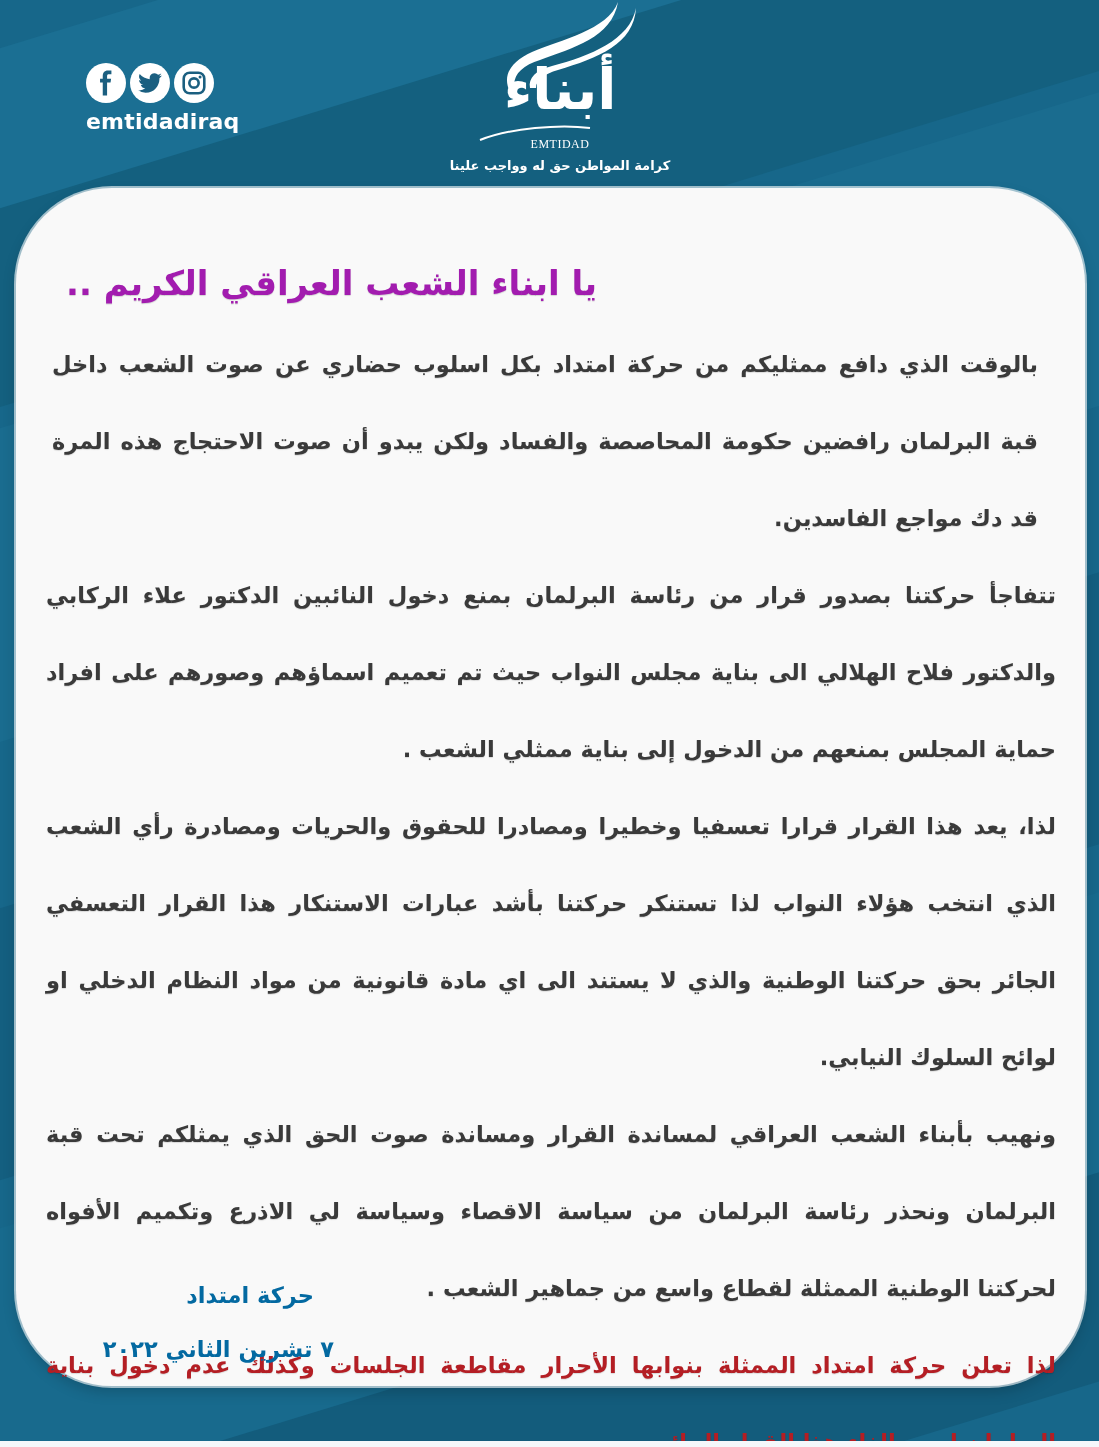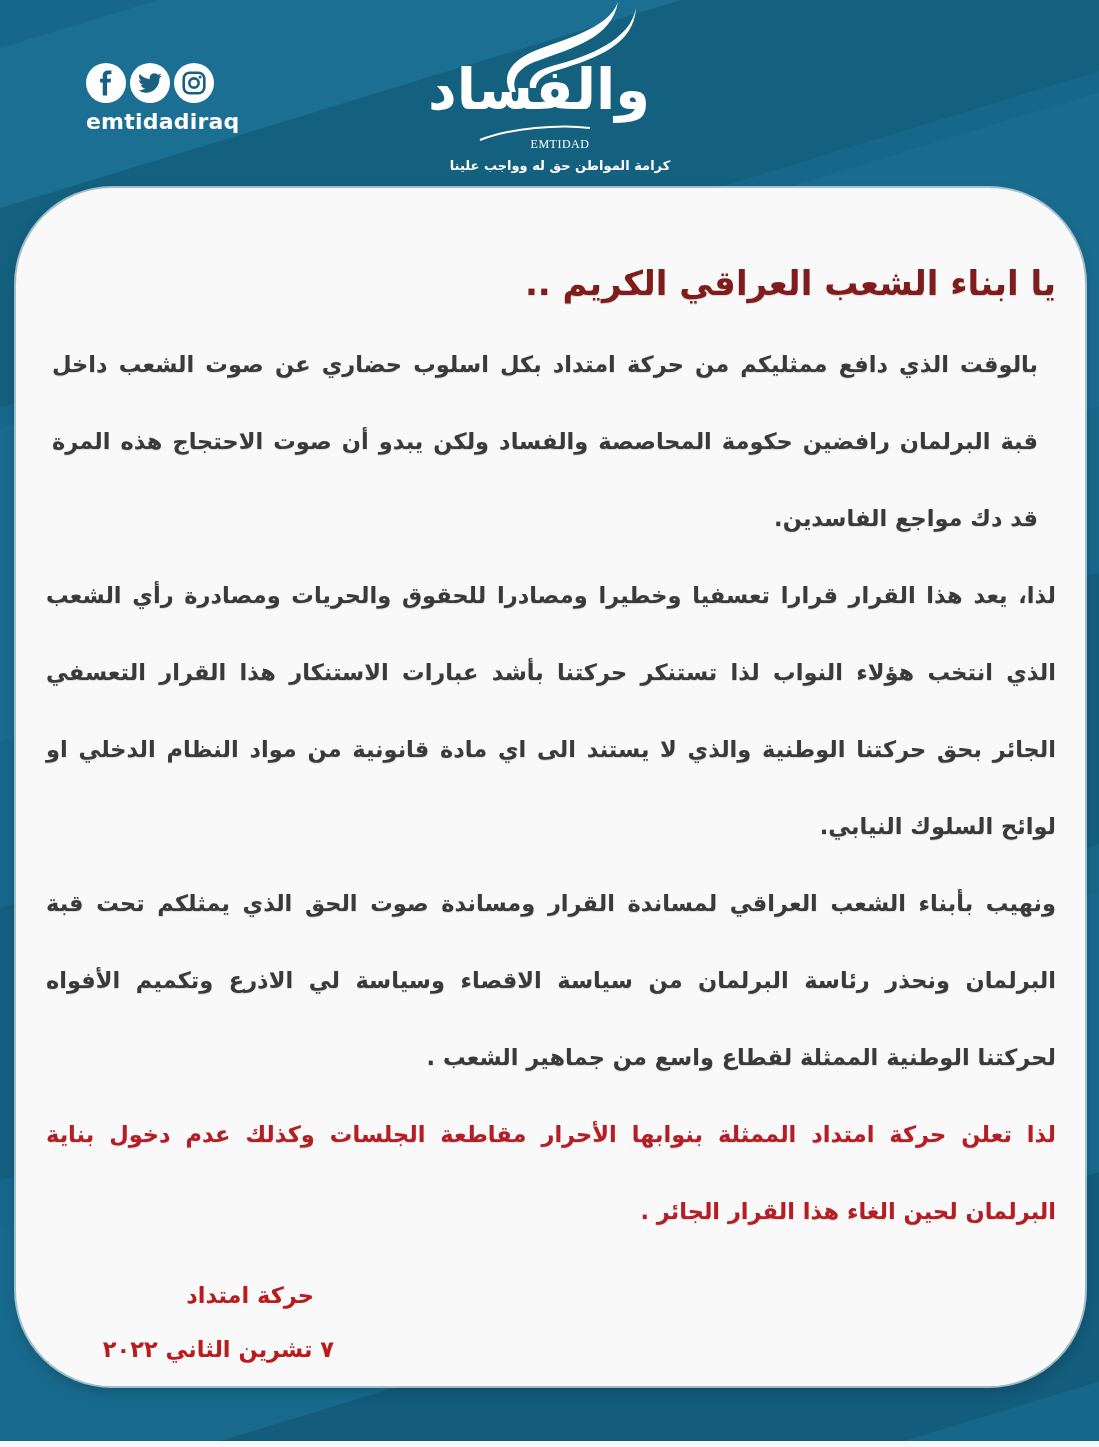--- a/index.html
+++ b/index.html
@@ -126,7 +126,7 @@
       <path d="M196 8 C190 40 150 56 112 66 C96 70 88 78 90 88 L96 88 C96 80 104 74 118 70 C158 58 194 44 196 8 Z" fill="#ffffff"></path>
       <path d="M40 140 C70 128 120 124 150 128" stroke="#ffffff" stroke-width="2" fill="none"></path>
     </svg>
-    <div class="logo-arabic">والفساد</div>
+    <div class="logo-arabic">أبناء</div>
     <div class="logo-latin">EMTIDAD</div>
     <div class="logo-tagline">كرامة المواطن حق له وواجب علينا</div>
   </div>

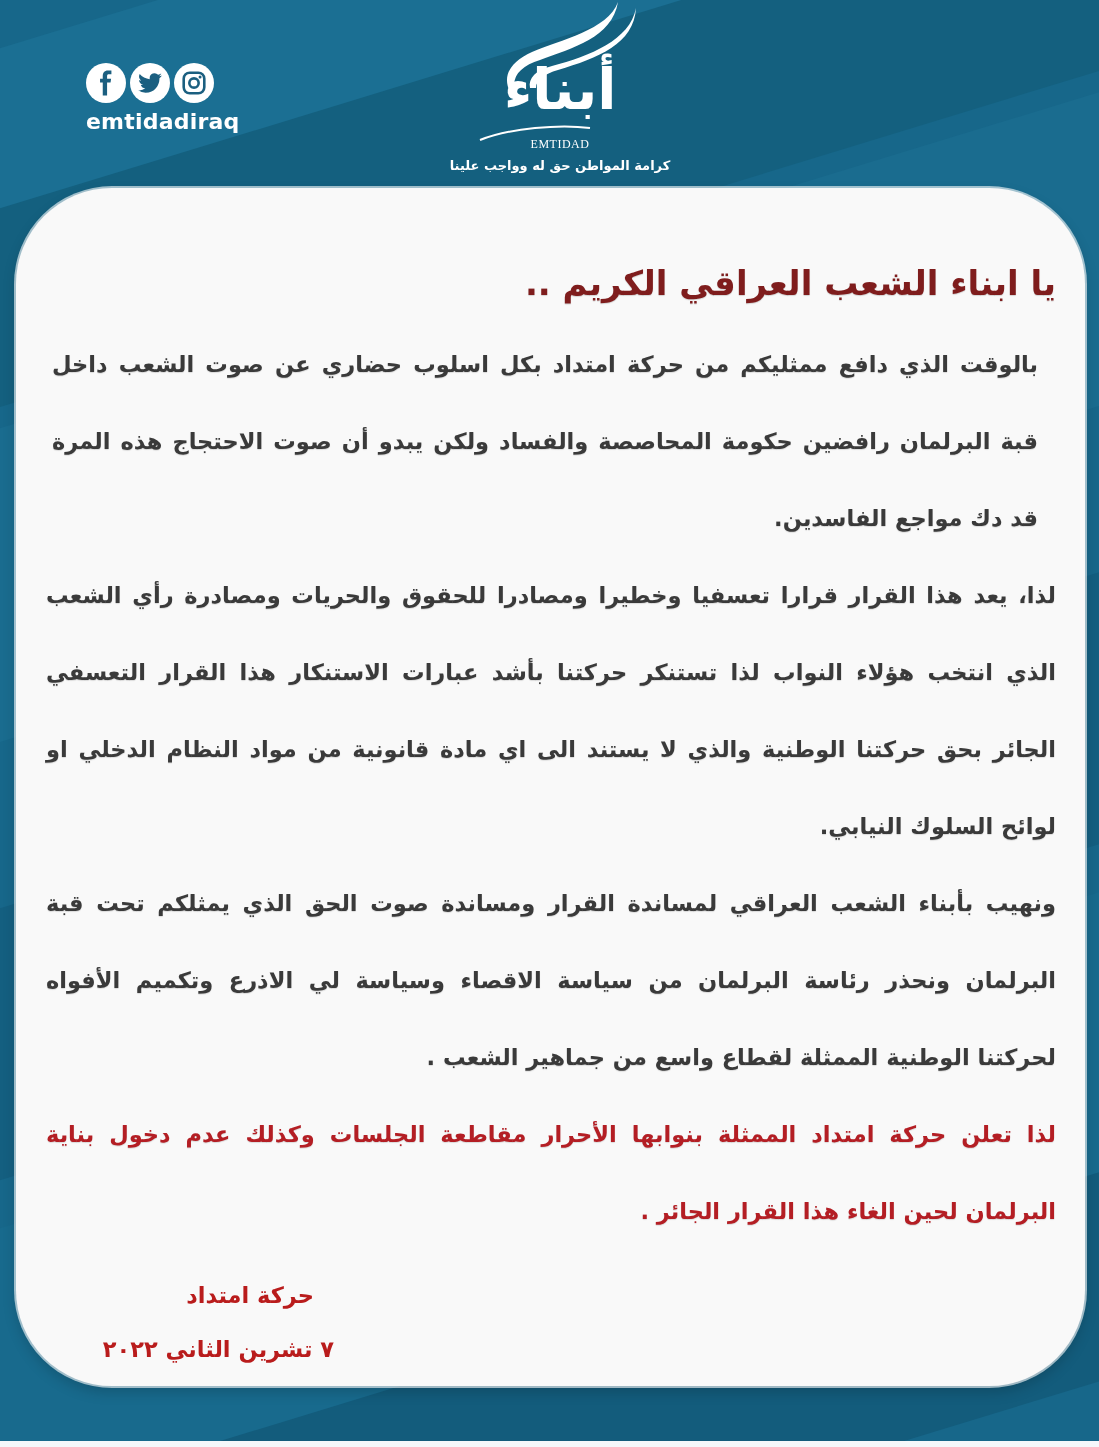--- a/index.html
+++ b/index.html
@@ -67,7 +67,7 @@
       color: #3a3a3a;
     }
     .doc-title {
-      text-align: right; font-size: 34px; color: #7f1d1d; line-height: 1.2;
+      text-align: left; font-size: 34px; color: #a21caf; line-height: 1.2;
       margin-right: 0; padding-left: 20px;
       text-shadow: 0 1px 1px rgba(0,0,0,0.15);
     }

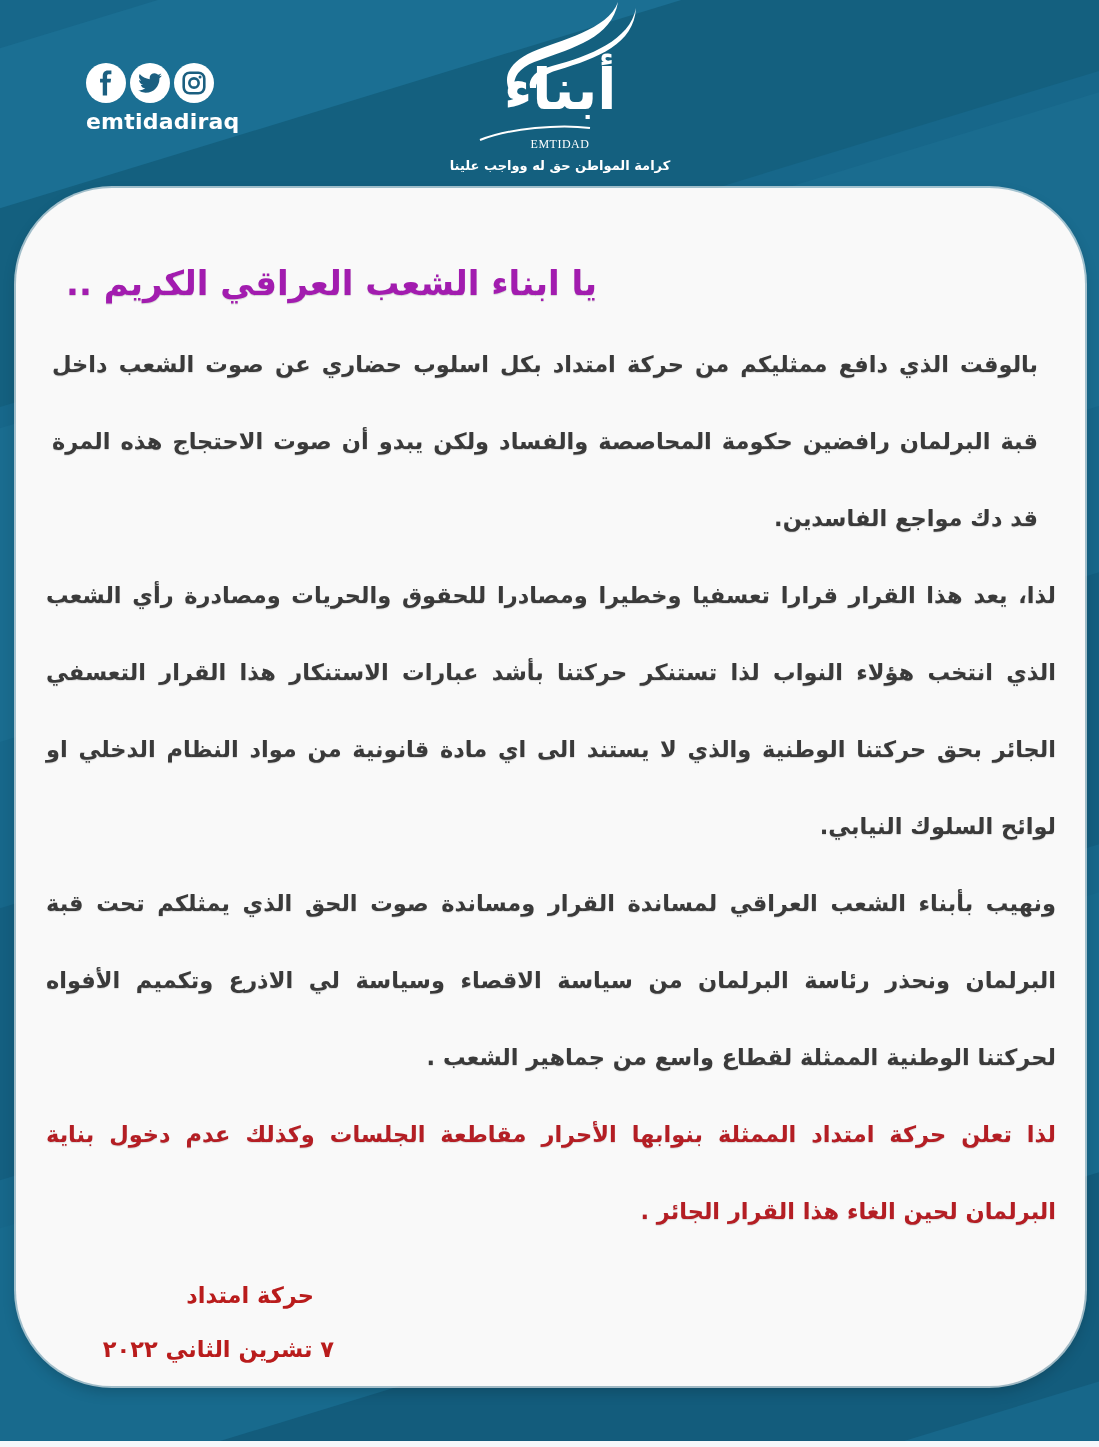--- a/index.html
+++ b/index.html
@@ -135,6 +135,7 @@
     <div class="doc">
       <div class="doc-title">يا ابناء الشعب العراقي الكريم ..</div>
       <div class="para p1">بالوقت الذي دافع ممثليكم من حركة امتداد بكل اسلوب حضاري عن صوت الشعب داخل قبة البرلمان رافضين حكومة المحاصصة والفساد ولكن يبدو أن صوت الاحتجاج هذه المرة قد دك مواجع الفاسدين.</div>
+      <div class="para">تتفاجأ حركتنا بصدور قرار من رئاسة البرلمان بمنع دخول النائبين الدكتور علاء الركابي والدكتور فلاح الهلالي الى بناية مجلس النواب حيث تم تعميم اسماؤهم وصورهم على افراد حماية المجلس بمنعهم من الدخول إلى بناية ممثلي الشعب .</div>
       <div class="para">لذا، يعد هذا القرار قرارا تعسفيا وخطيرا ومصادرا للحقوق والحريات ومصادرة رأي الشعب الذي انتخب هؤلاء النواب لذا تستنكر حركتنا بأشد عبارات الاستنكار هذا القرار التعسفي الجائر بحق حركتنا الوطنية والذي لا يستند الى اي مادة قانونية من مواد النظام الدخلي او لوائح السلوك النيابي.</div>
       <div class="para">ونهيب بأبناء الشعب العراقي لمساندة القرار ومساندة صوت الحق الذي يمثلكم تحت قبة البرلمان ونحذر رئاسة البرلمان من سياسة الاقصاء وسياسة لي الاذرع وتكميم الأفواه لحركتنا الوطنية الممثلة لقطاع واسع من جماهير الشعب .</div>
       <div class="para red">لذا تعلن حركة امتداد الممثلة بنوابها الأحرار مقاطعة الجلسات وكذلك عدم دخول بناية البرلمان لحين الغاء هذا القرار الجائر .</div>

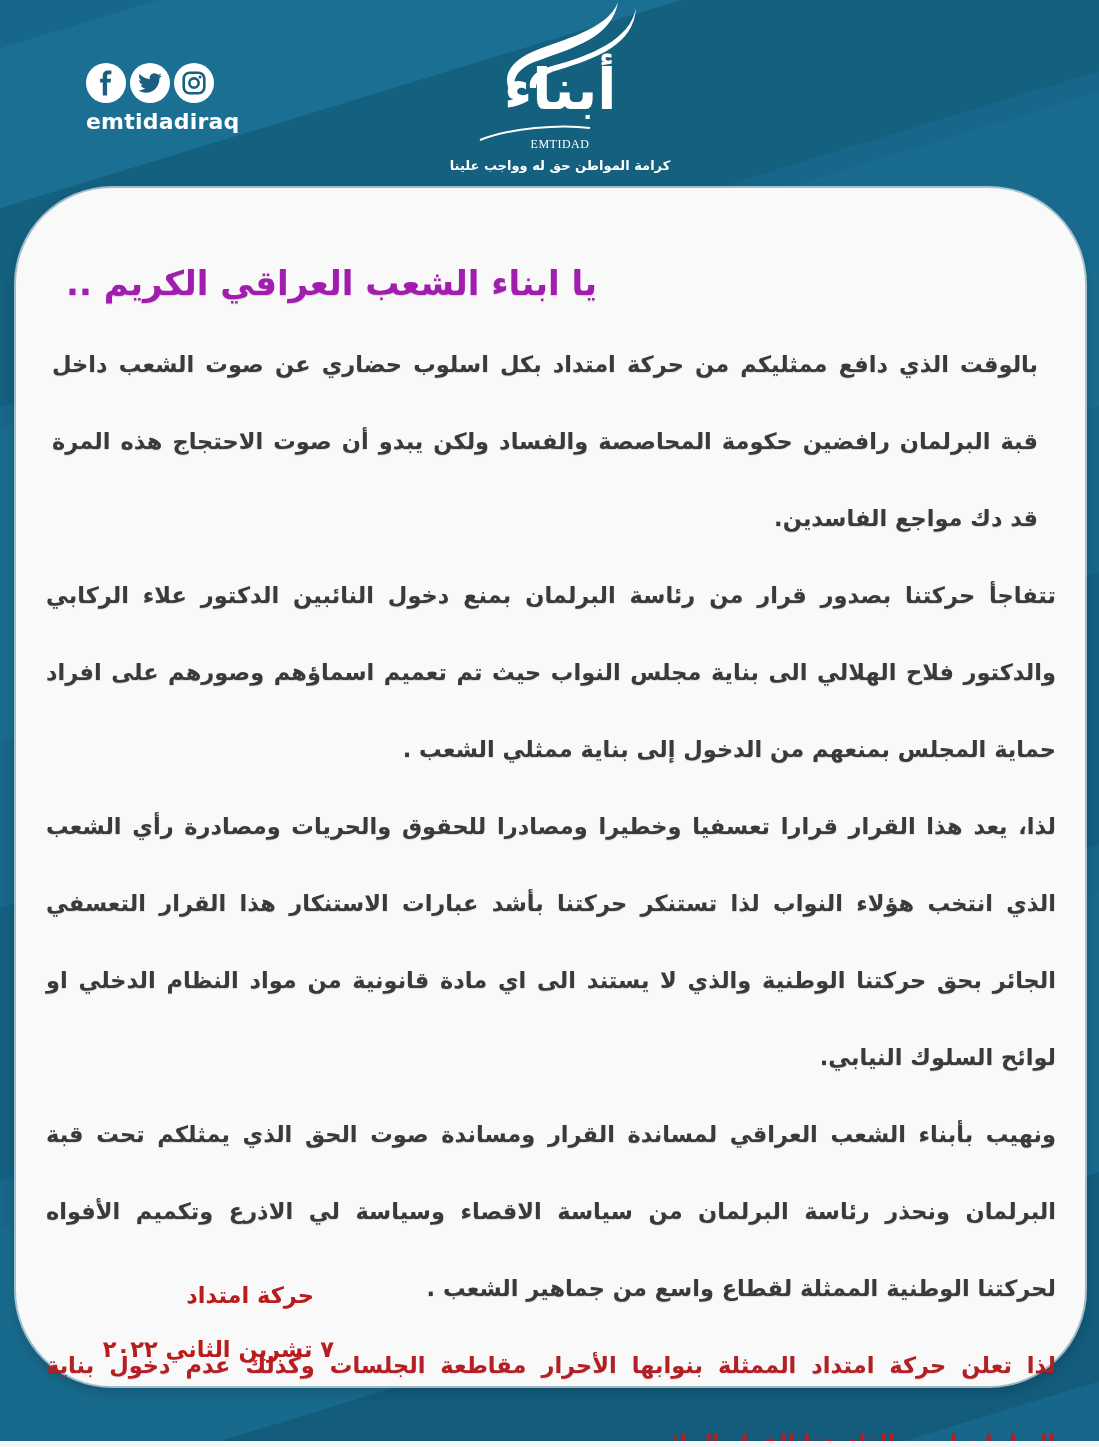--- a/index.html
+++ b/index.html
@@ -81,7 +81,7 @@
     .signature {
       position: absolute; left: 58px; top: 1080px; width: 260px;
       direction: rtl; text-align: right;
-      font-family: "DejaVu Sans", sans-serif; font-weight: bold; color: #b91c1c;
+      font-family: "DejaVu Sans", sans-serif; font-weight: bold; color: #0369a1;
       font-size: 22.5px; line-height: 54px;
     }
     .sig-org { padding-right: 20px; }

